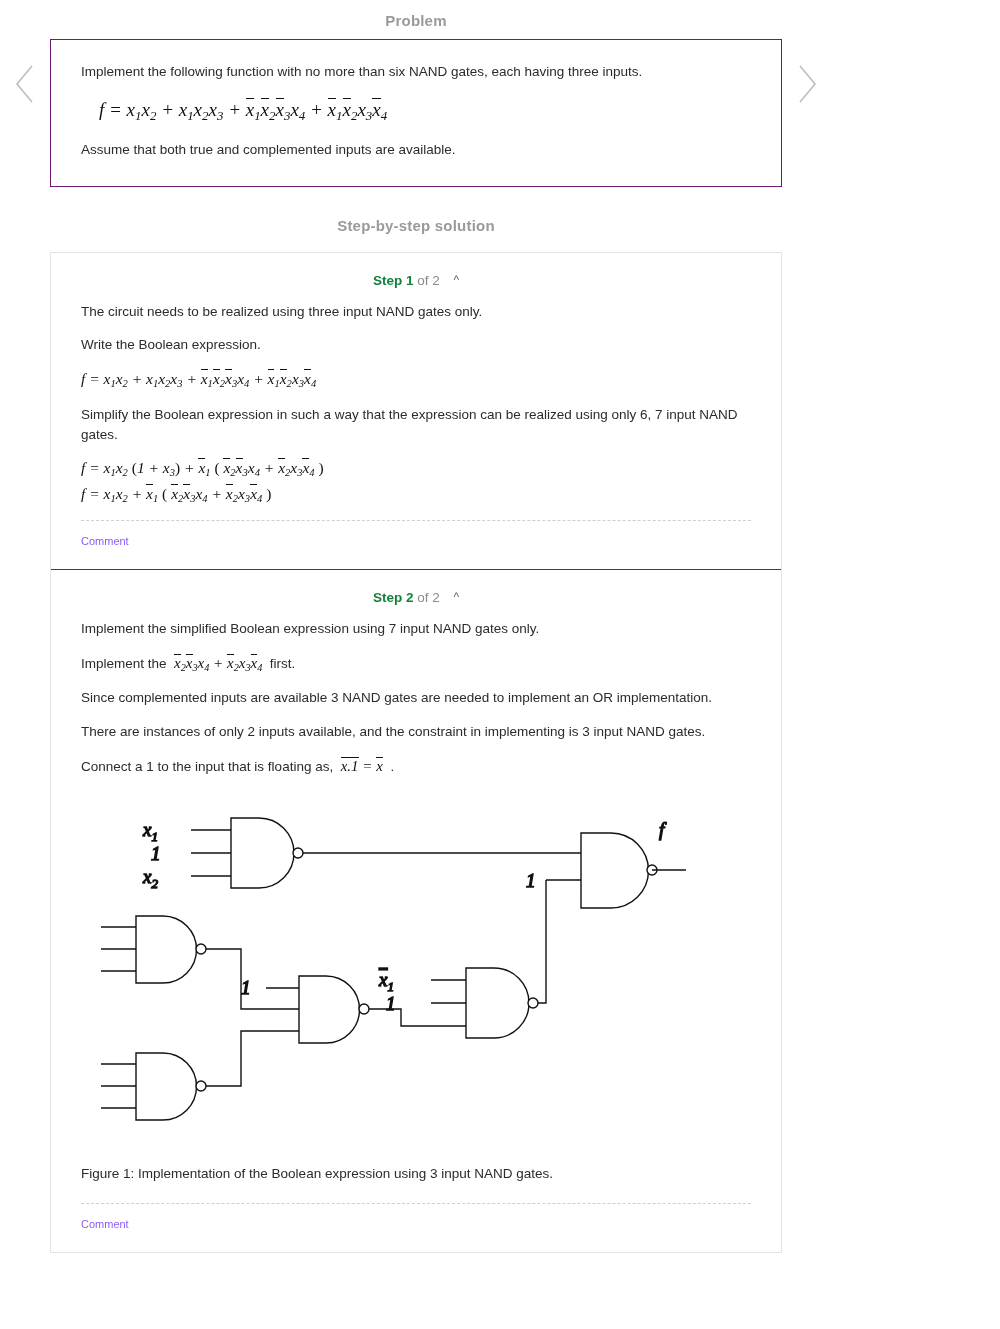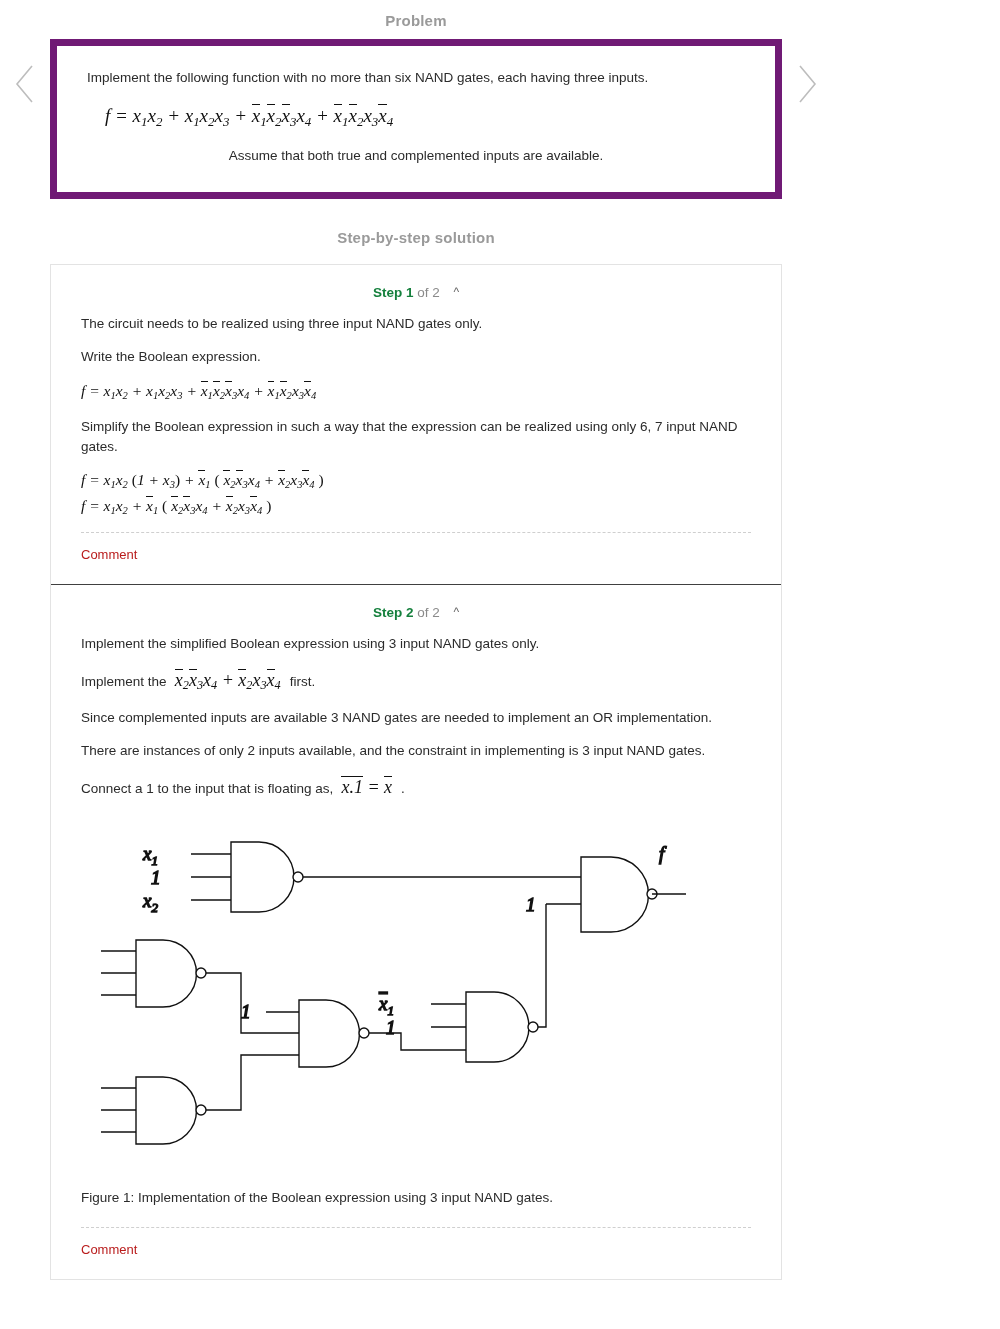--- a/index.html
+++ b/index.html
@@ -47,7 +47,7 @@
   
   .card {
     margin: 0 50px;
-    border: 7px solid #701a75;
+    border: 1px solid #701a75;
     background: #fff;
   }
   .card.problem { padding: 22px 30px 26px 30px; }

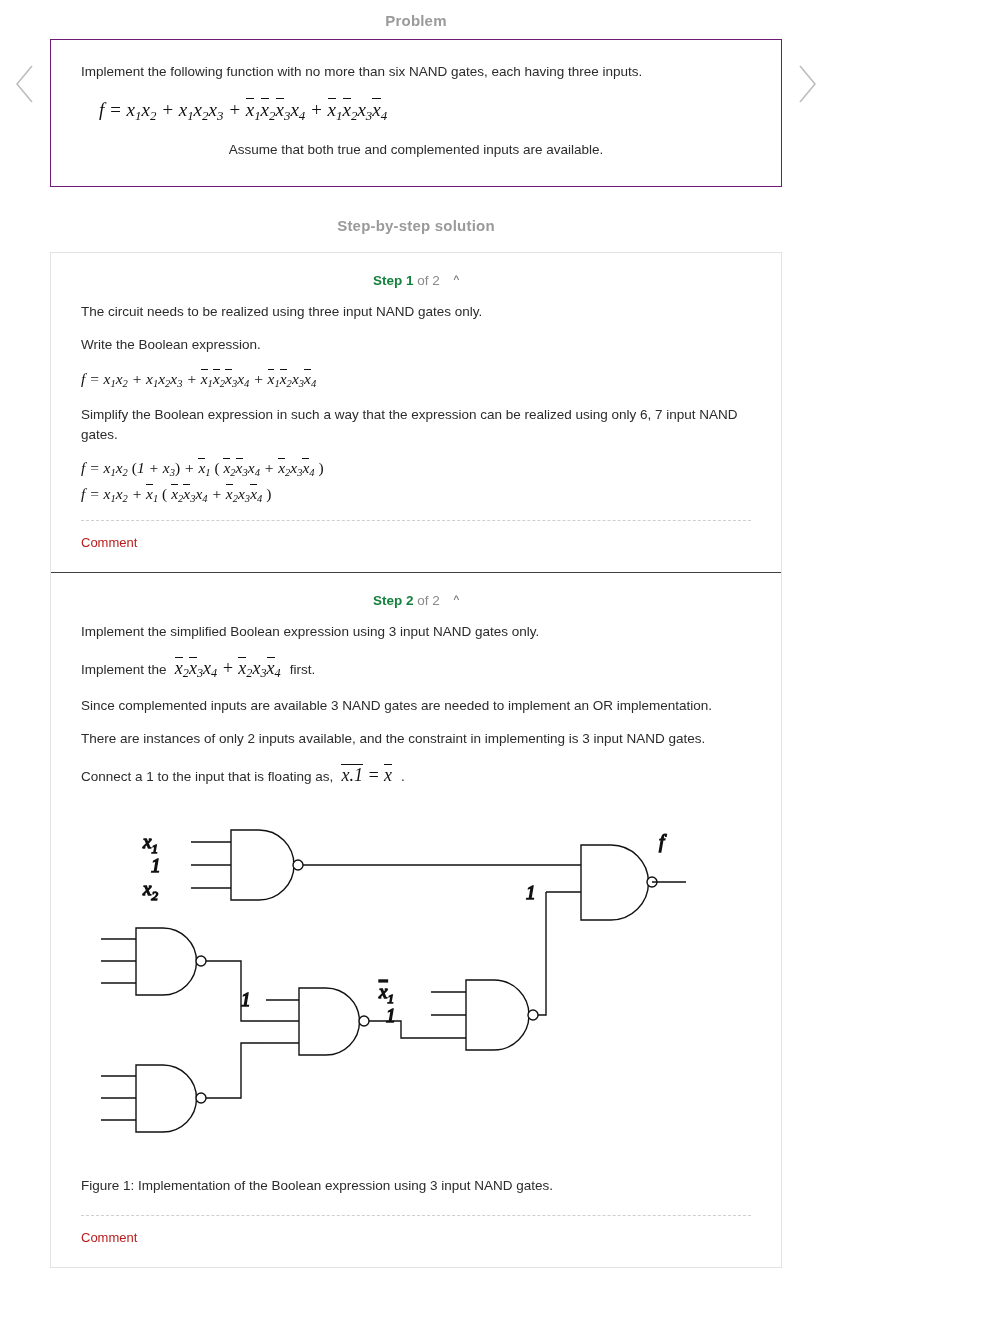--- a/index.html
+++ b/index.html
@@ -78,7 +78,7 @@
     margin: 0 0 13px 0;
   }
   .card.problem .body-text { padding: 0; margin-bottom: 16px; }
-  .card.problem .body-text.last { margin-bottom: 0; text-align: center; }
+  .card.problem .body-text.last { margin-bottom: 0; }
 
   
   .math {

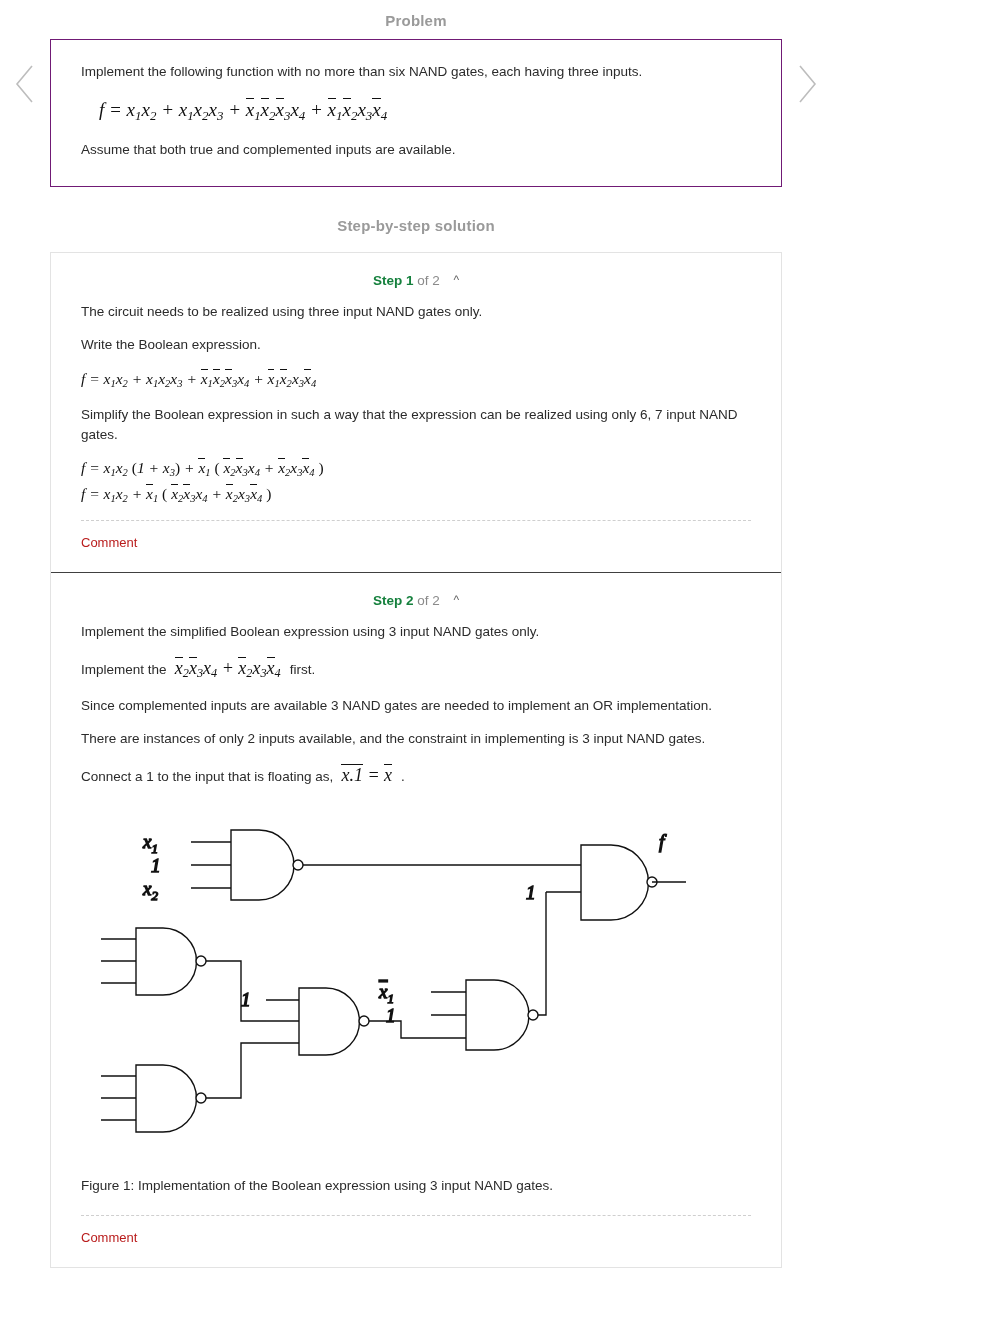--- a/index.html
+++ b/index.html
@@ -115,8 +115,8 @@
   }
   .comment-link {
     display: inline-block;
-    font-size: 13px;
-    color: #b91c1c;
+    font-size: 11px;
+    color: #8b5cf6;
     padding: 14px 0 22px 30px;
     cursor: pointer;
   }

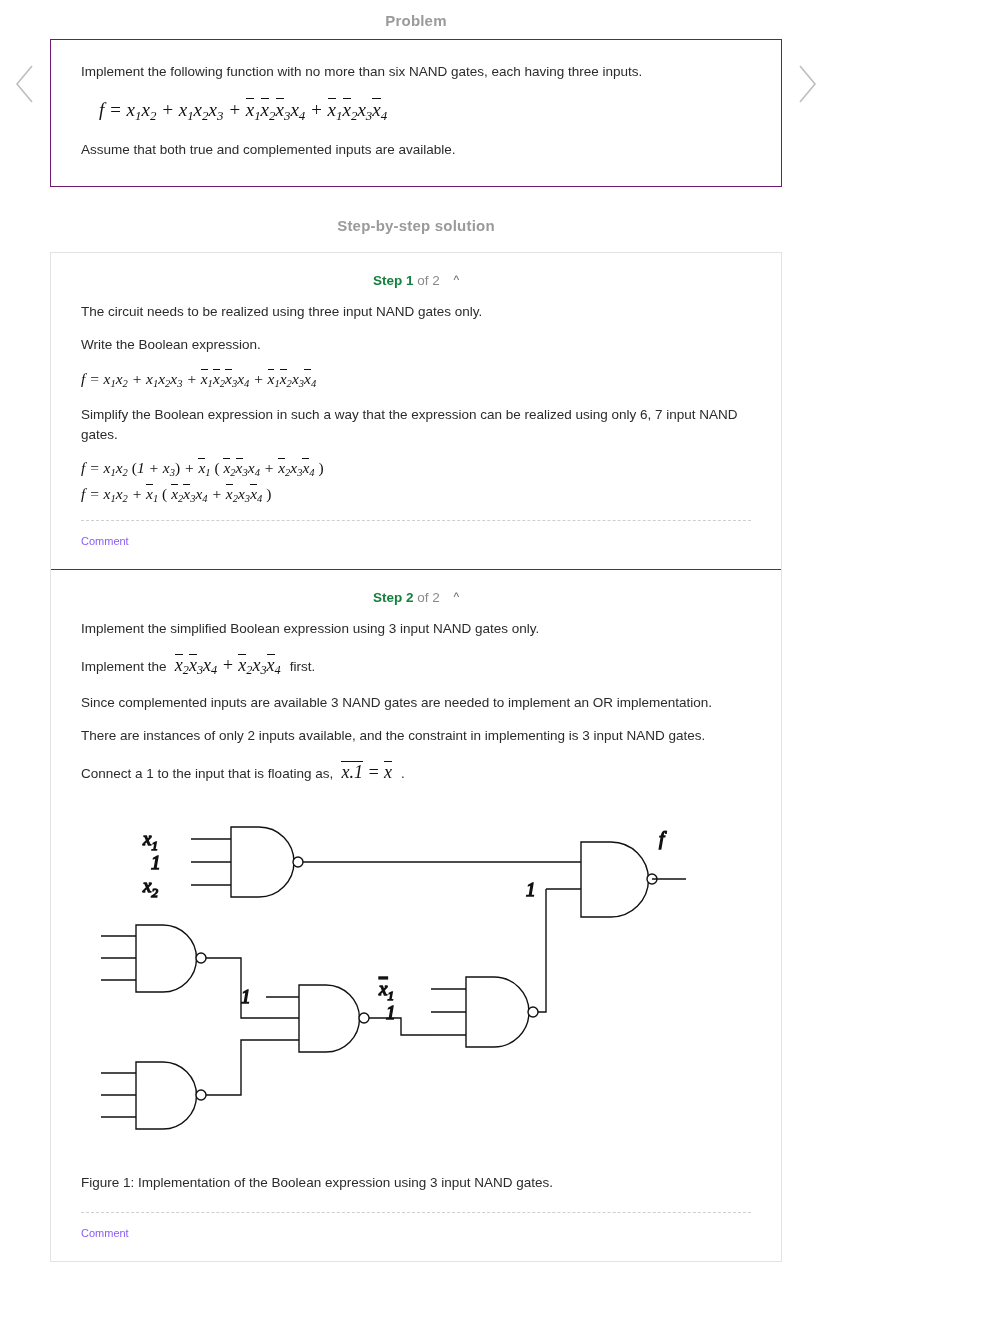--- a/index.html
+++ b/index.html
@@ -223,7 +223,7 @@
         <span class="chev">^</span>
       </div>
 
-      <p class="body-text">Implement the simplified Boolean expression using 3 input NAND gates only.</p>
+      <p class="body-text">Implement the simplified Boolean expression using 7 input NAND gates only.</p>
 
       <p class="body-text">
         <span>Implement the</span>

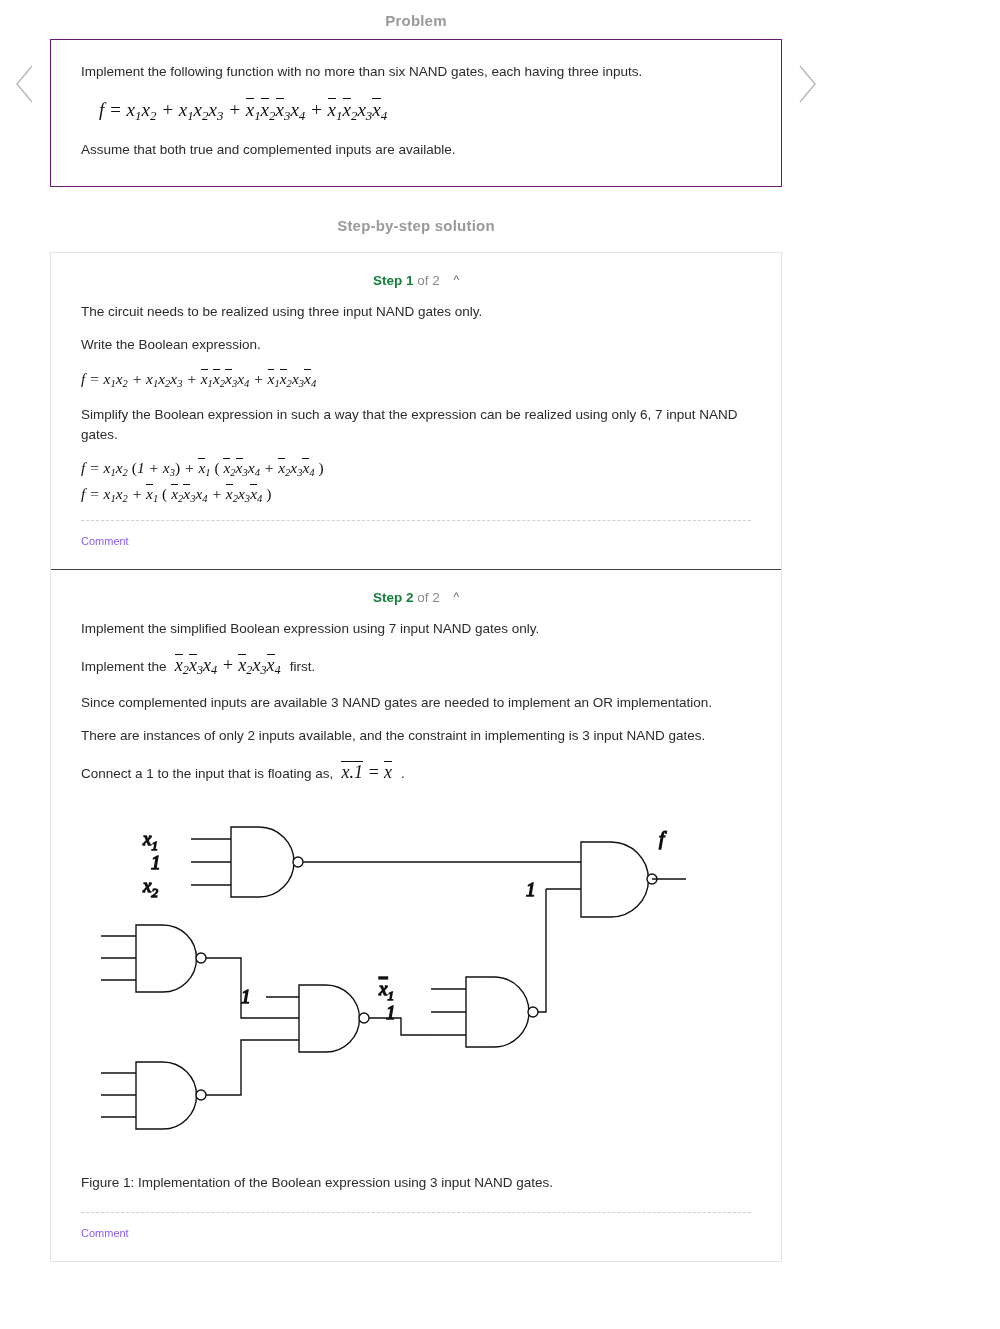--- a/index.html
+++ b/index.html
@@ -94,7 +94,7 @@
   .card.problem .eq-display { padding: 0; margin: 4px 0 16px 18px; }
   .eq-big { font-size: 19px; }
   .eq-mid { font-size: 15.5px; }
-  .inline-math { font-size: 18px; }
+  .inline-math { font-size: 15px; }
   sub {
     font-size: .68em;
     font-style: italic;

